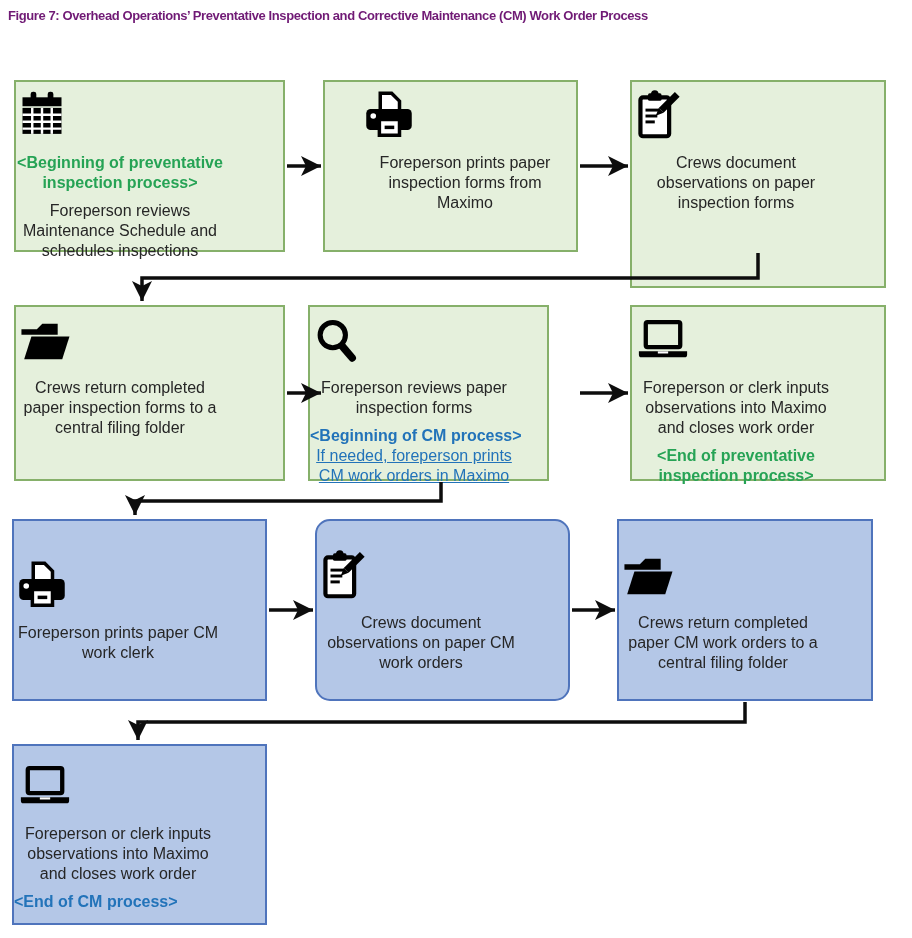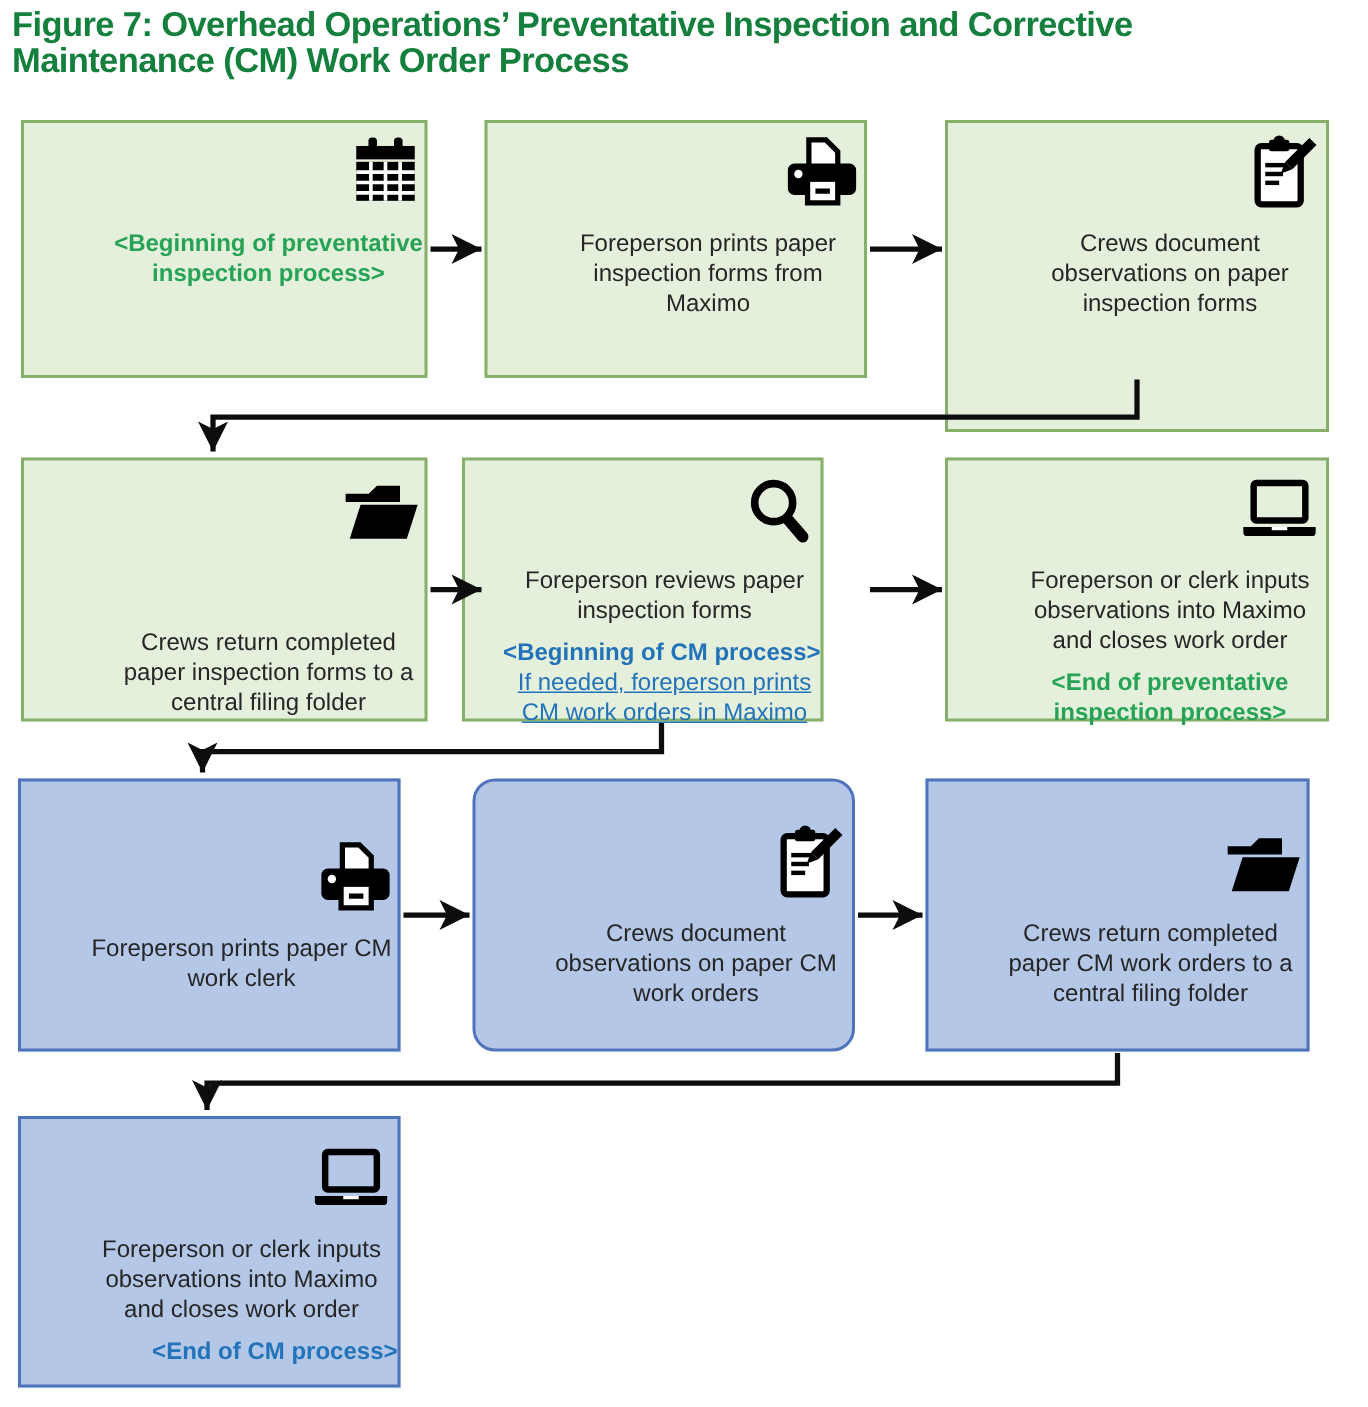--- a/index.html
+++ b/index.html
@@ -9,8 +9,8 @@
   }
   #title {
     position:absolute; left:8px; top:4px; width:880px;
-    font-size:23px; font-weight:bold; letter-spacing:-0.4px;
-    line-height:24px; color:#15803d;
+    font-size:13px; font-weight:bold; letter-spacing:-0.4px;
+    line-height:24px; color:#701a75;
   }
   .box {
     position:absolute; box-sizing:border-box;

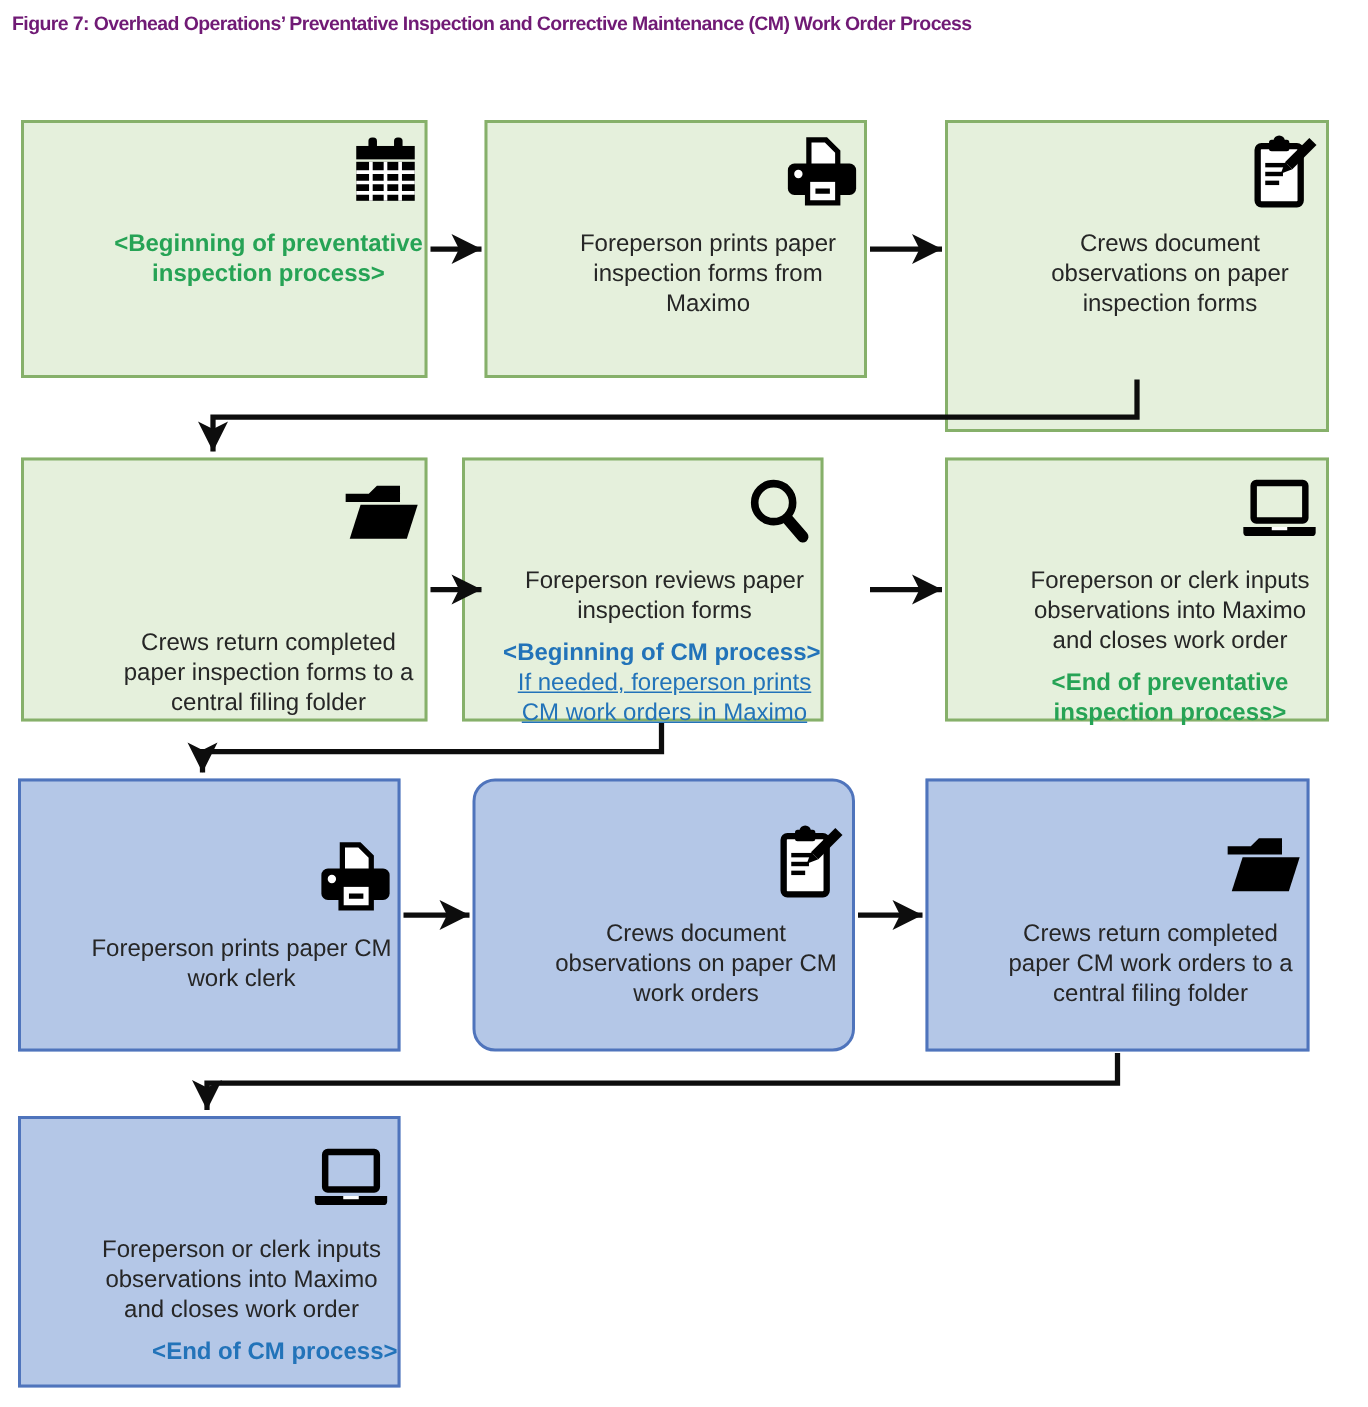--- a/index.html
+++ b/index.html
@@ -14,7 +14,7 @@
   }
   .box {
     position:absolute; box-sizing:border-box;
-    display:flex; flex-direction:column; align-items:flex-end;
+    display:flex; flex-direction:column; align-items:flex-start;
     justify-content:flex-start; padding-top:5px;
     text-align:center;
   }

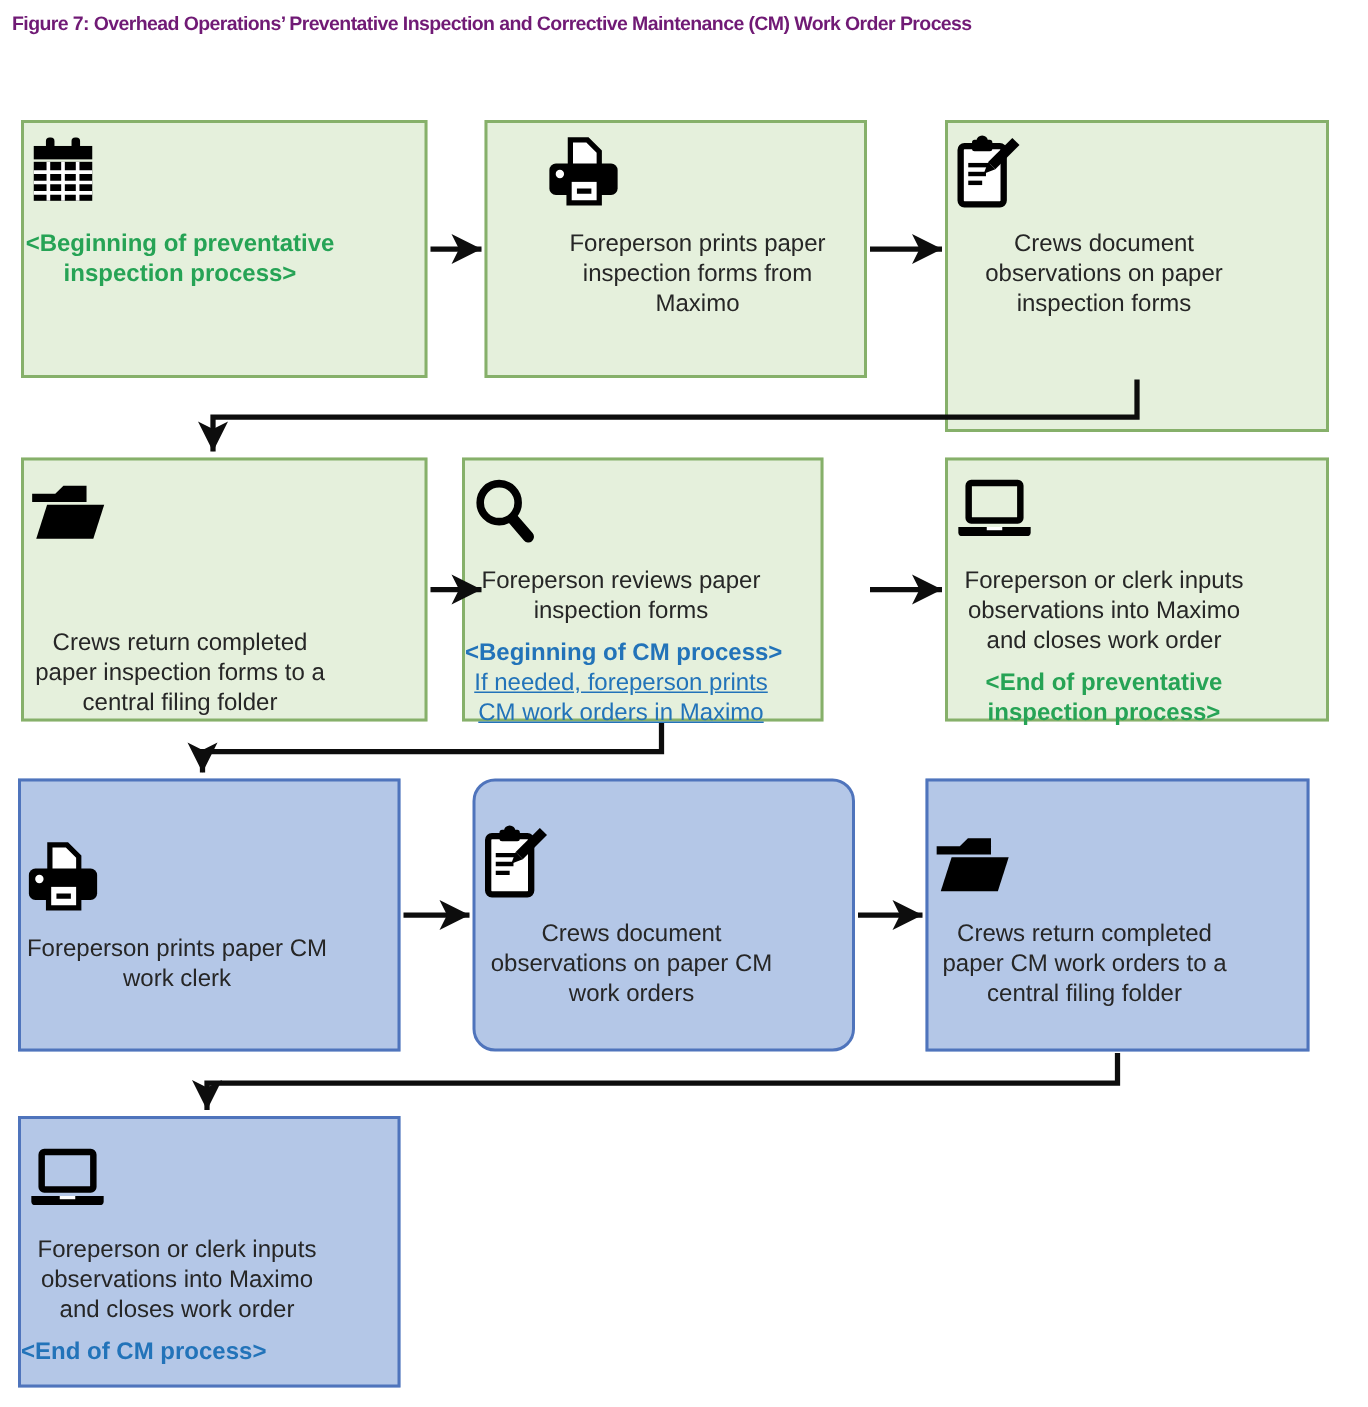--- a/index.html
+++ b/index.html
@@ -61,6 +61,7 @@
       </svg>
     </div>
     <div class="seg green-bold">&lt;Beginning of preventative inspection process&gt;</div>
+    <div class="seg">Foreperson reviews Maintenance Schedule and schedules inspections</div>
   </div>
 
   <div class="box green" style="left:323px; top:80px; width:255px; height:172px;padding-left:36px;">

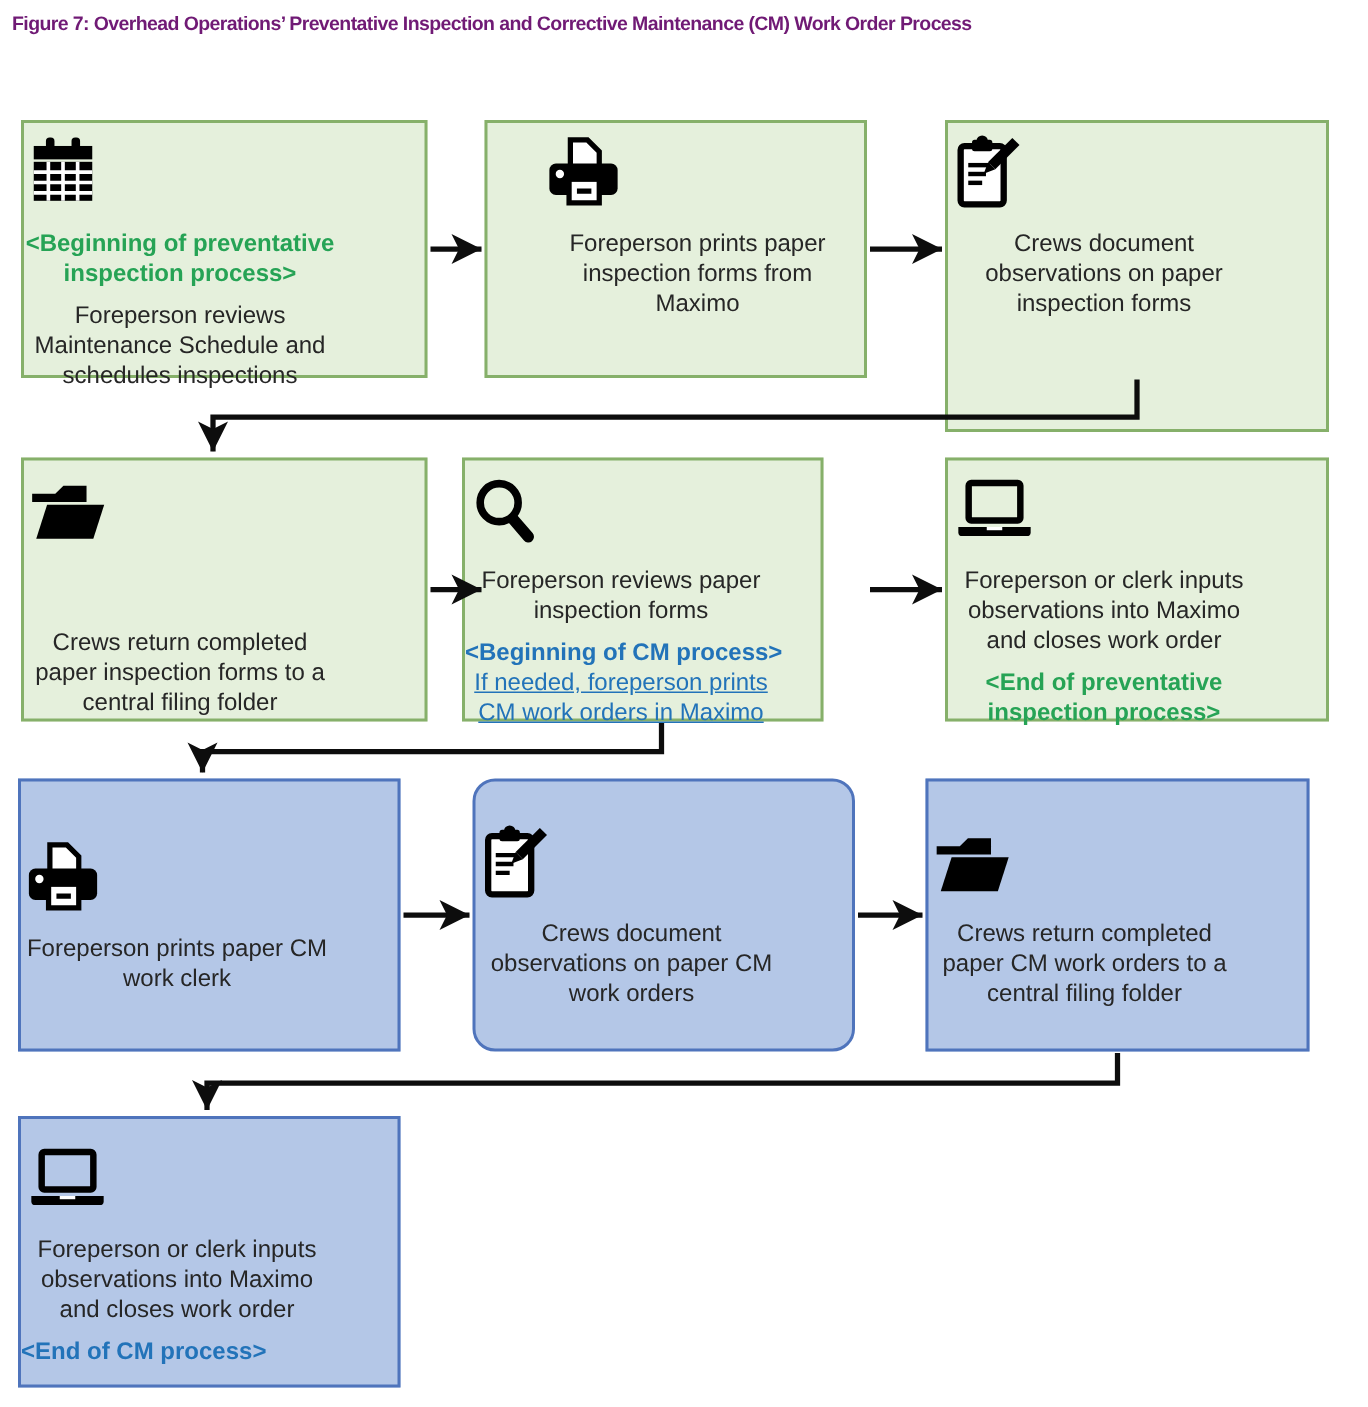--- a/index.html
+++ b/index.html
@@ -97,7 +97,7 @@
     <div class="seg">Crews document observations on paper inspection forms</div>
   </div>
 
-  <div class="box green" style="left:14px; top:305px; width:271px; height:176px;gap:41px;">
+  <div class="box green" style="left:14px; top:305px; width:271px; height:176px;">
     <div class="icon">
       <svg width="58" height="50" viewBox="0 0 64 52" aria-hidden="true">
         <path d="M6 13 h17 l6 -6 h17 v12 H6 Z" fill="#000"></path>

